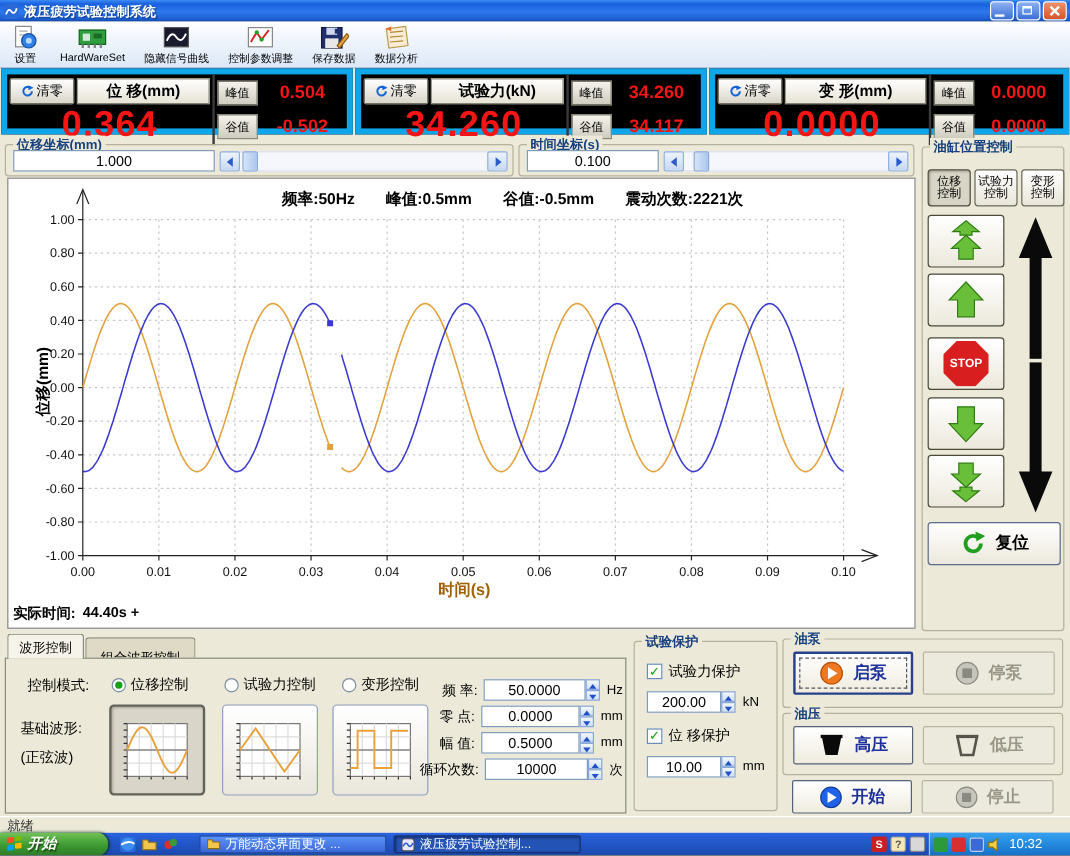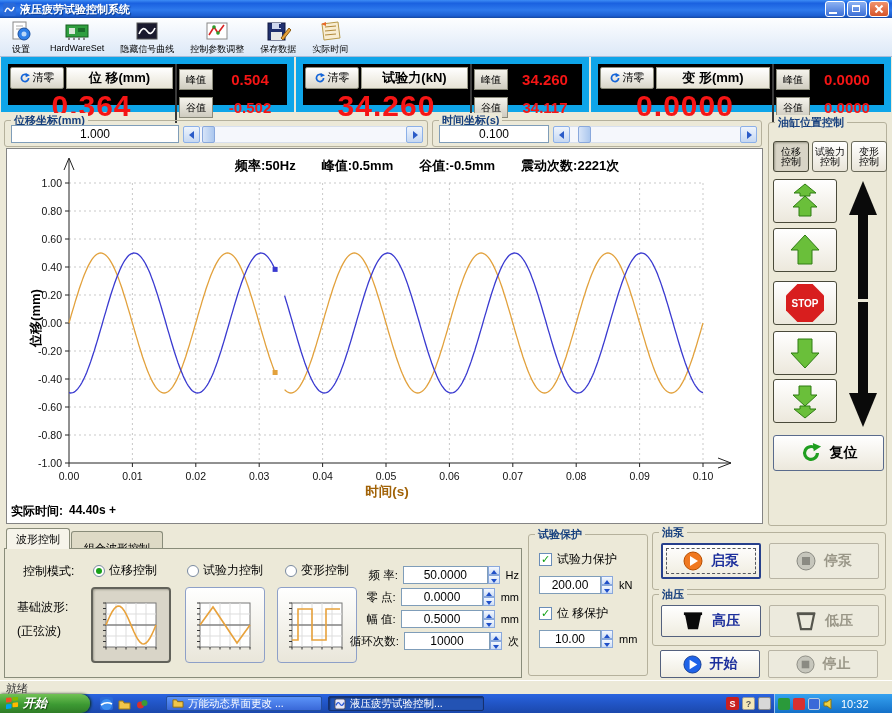--- a/index.html
+++ b/index.html
@@ -220,7 +220,7 @@
           <line x1="8" y1="15" x2="19" y2="14" stroke="#b0883a"></line>
           <polygon points="4,4 9,2 9,6" fill="#e86a2a"></polygon>
         </svg>
-      <span>实际时间</span>
+      <span>数据分析</span>
     </div>
   </div>
 

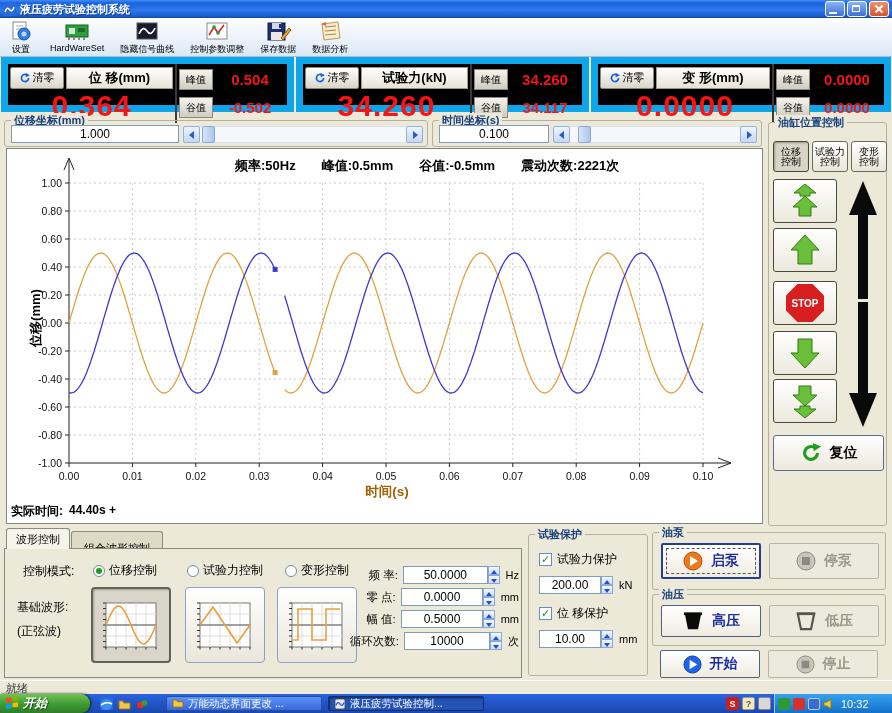--- a/index.html
+++ b/index.html
@@ -29,7 +29,7 @@
   .tb-icon{width:26px;height:23px;display:flex;align-items:center;justify-content:center;}
 
   
-  .meter{position:absolute;top:57px;height:55px;background:#000;border:7px solid #0ea5e9;
+  .meter{position:absolute;top:57px;height:55px;background:#000;border:5px solid #0ea5e9;
     box-sizing:border-box;display:grid;grid-template-columns:1fr 112px;grid-template-rows:25px 1fr;}
   .meter-head{display:flex;align-items:center;}
   .clear-btn{width:52px;height:20px;margin:2px 1px 0 2px;background:linear-gradient(#ffffff,#d9d5c8);

